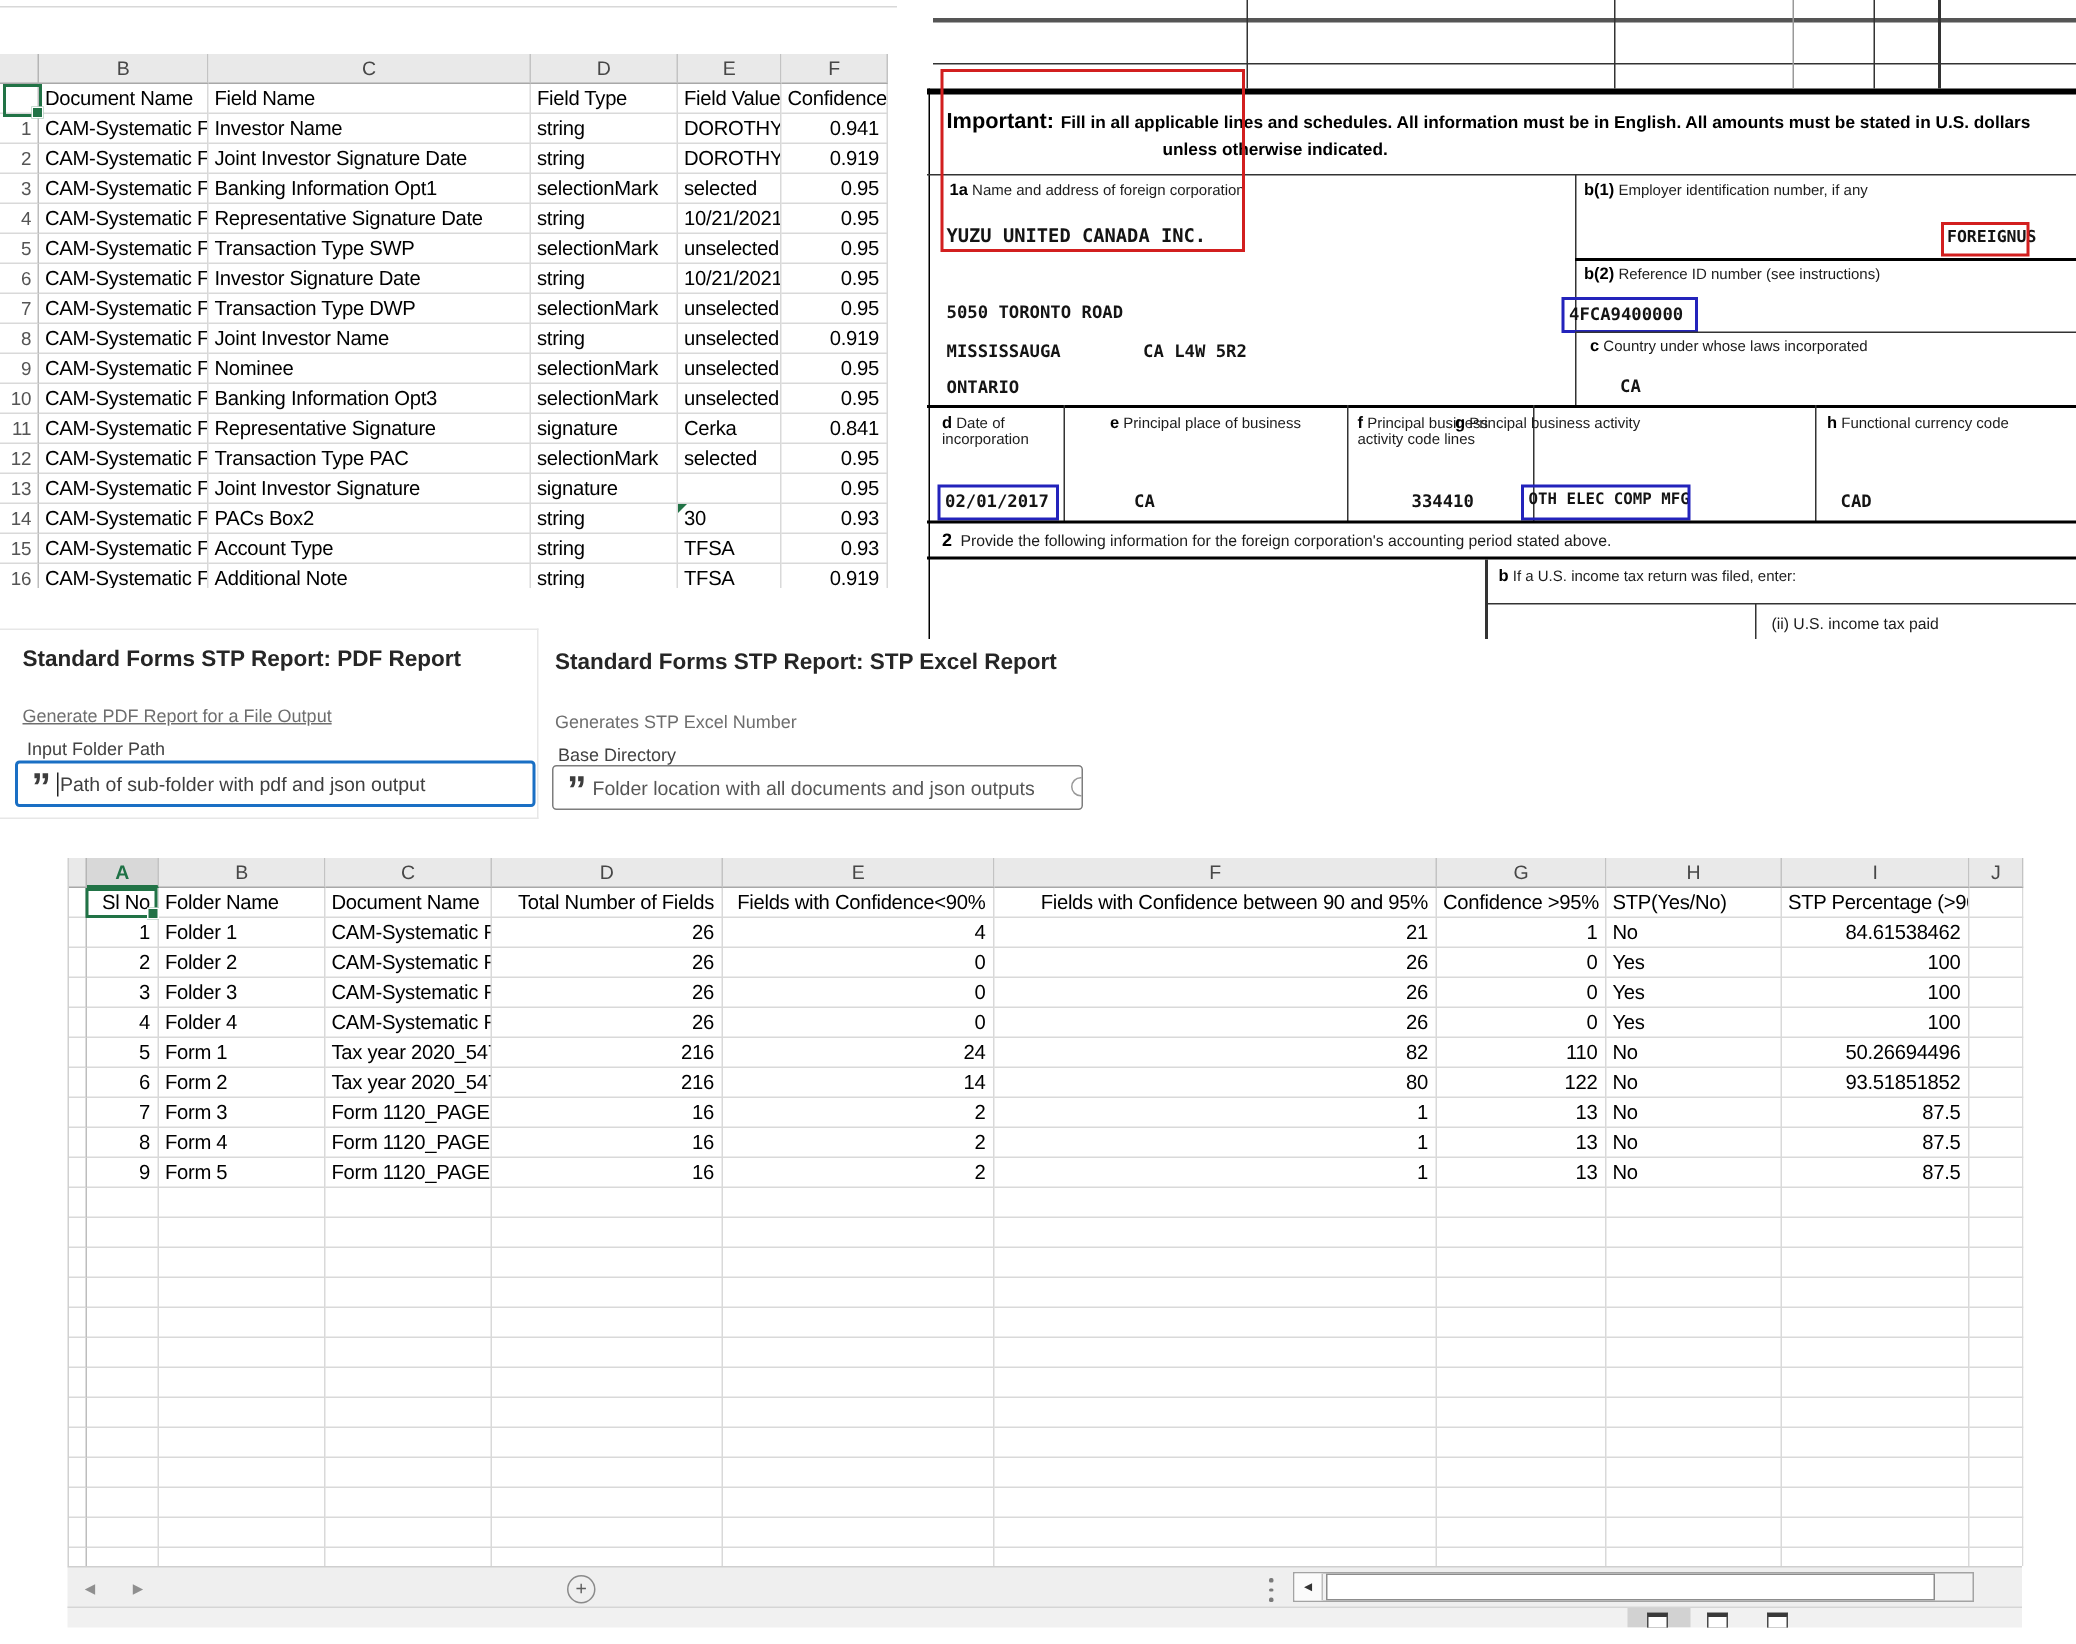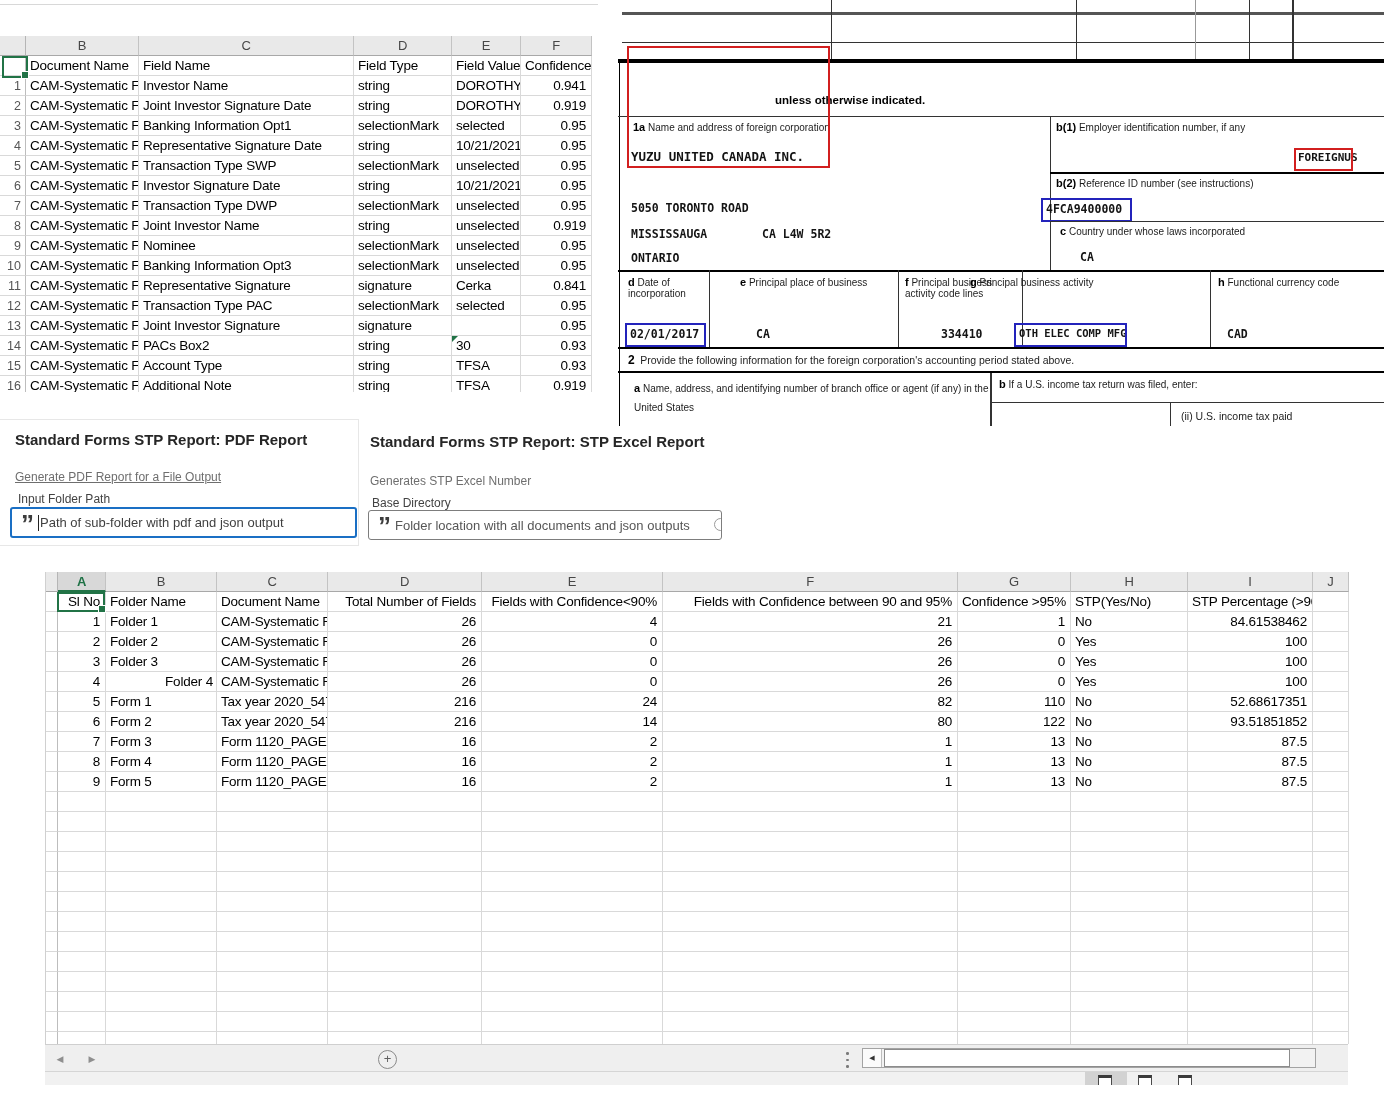--- a/index.html
+++ b/index.html
@@ -233,6 +233,10 @@
     <div class="vline" style="left:1292px;top:0;width:2px;height:59px;"></div>
     <div class="vline" style="left:619px;top:59px;width:1px;height:367px;background:#000;"></div>
 
+    <div class="abs" style="left:631px;top:72px;white-space:nowrap;">
+      <span style="font-weight:bold;font-size:14.5px;">Important:</span>
+      <span style="font-weight:600;font-size:11.5px;">Fill in all applicable lines and schedules. All information must be in English. All amounts must be stated in U.S. dollars</span>
+    </div>
     <div class="abs" style="left:775px;top:94px;font-weight:600;font-size:11.5px;">unless otherwise indicated.</div>
 
     <div class="hline" style="left:618px;top:116px;width:766px;height:1px;"></div>

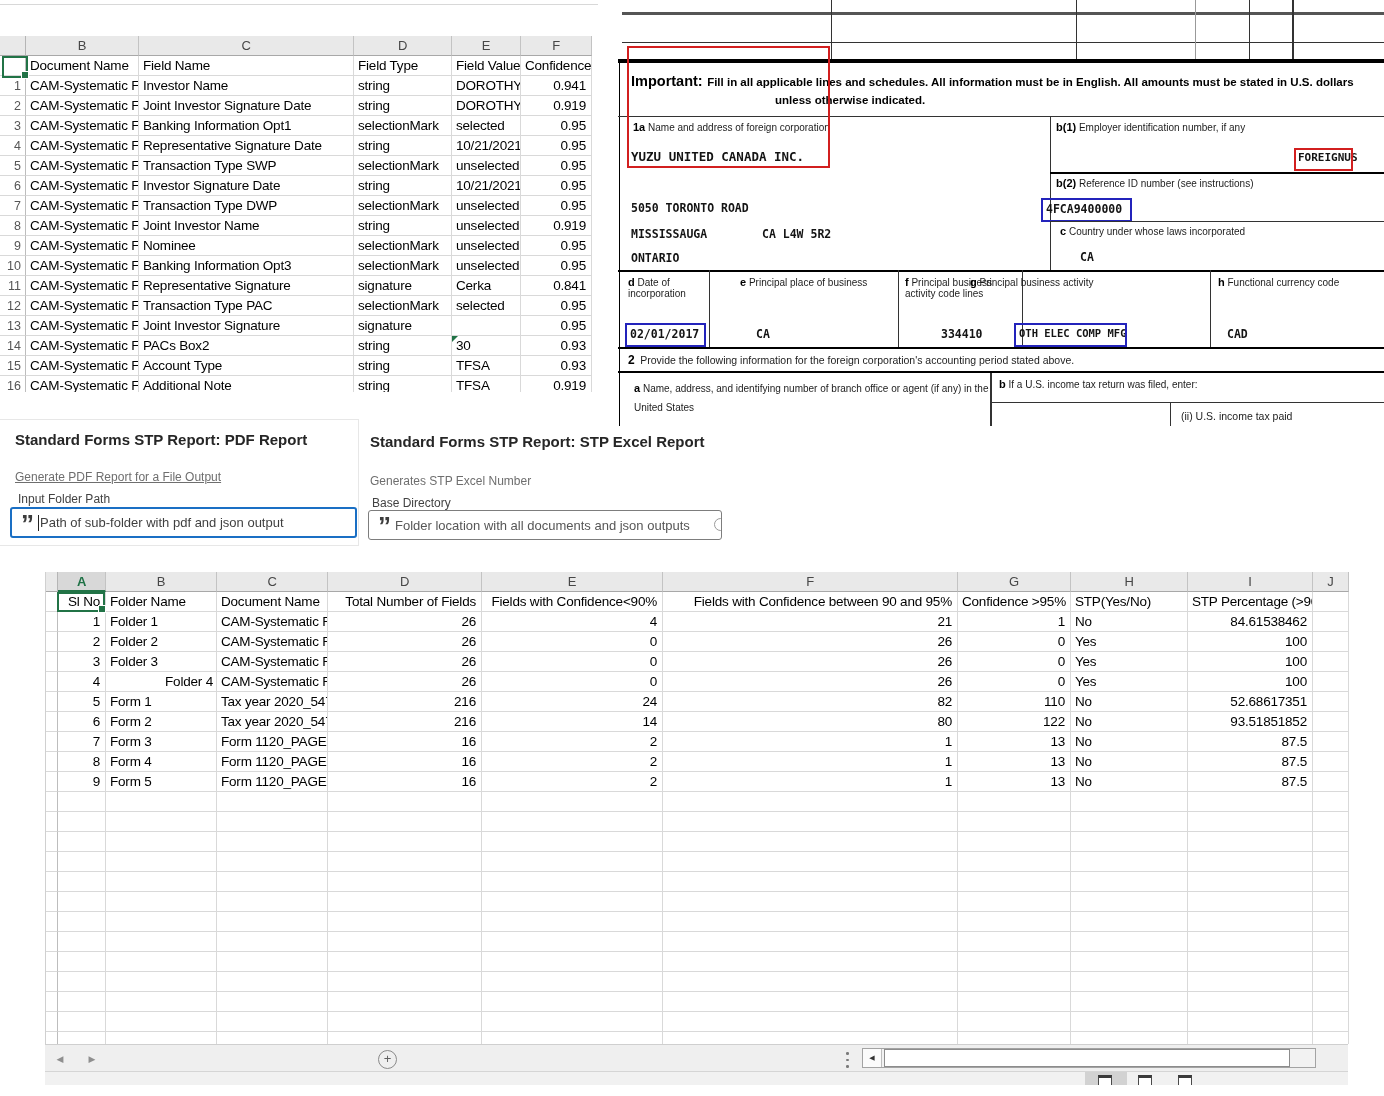--- a/index.html
+++ b/index.html
@@ -287,7 +287,6 @@
     <div class="flabel" style="left:628px;top:355px;"><span class="fnum" style="font-size:12px;">2</span>&nbsp;&nbsp;<span style="font-size:10.5px;">Provide the following information for the foreign corporation's accounting period stated above.</span></div>
     <div class="hline" style="left:618px;top:371px;width:766px;height:2px;background:#000;"></div>
 
-    <div class="flabel" style="left:634px;top:379px;width:372px;line-height:19px;"><span class="fnum">a</span>&nbsp;<span>Name, address, and identifying number of branch office or agent (if any) in the United States</span></div>
     <div class="vline" style="left:990px;top:373px;width:2px;height:53px;"></div>
     <div class="flabel" style="left:999px;top:379px;"><span class="fnum">b</span>&nbsp;<span>If a U.S. income tax return was filed, enter:</span></div>
     <div class="hline" style="left:991px;top:402px;width:393px;height:1px;"></div>

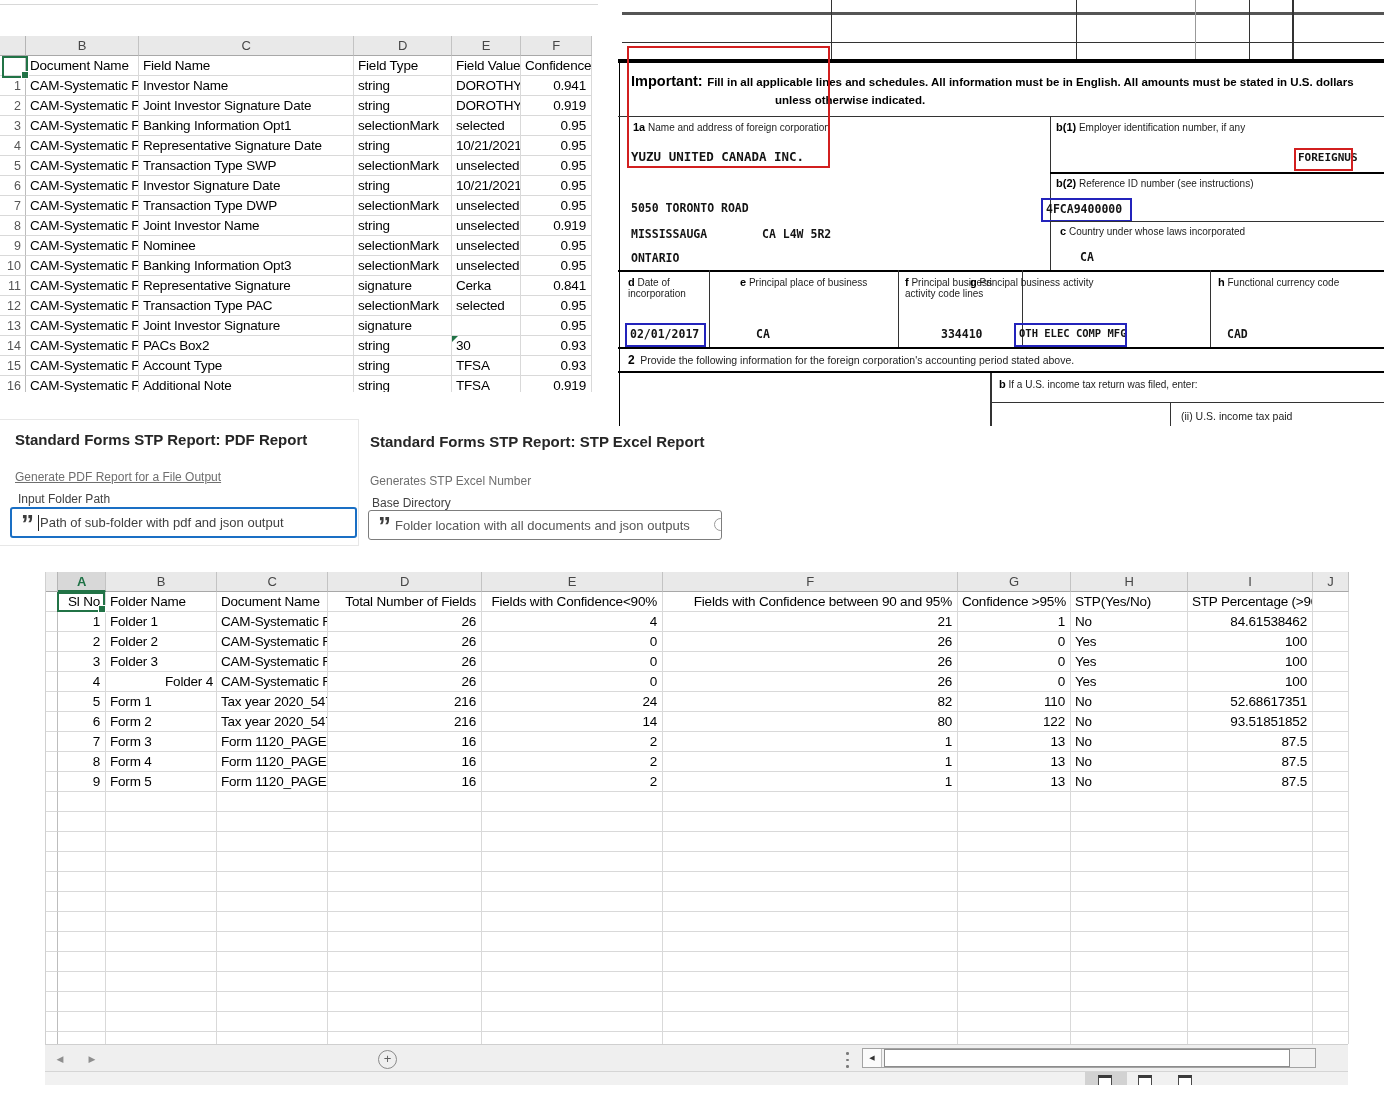--- a/index.html
+++ b/index.html
@@ -387,7 +387,7 @@
       <div class="srow" style="height: 20px;">
         <div class="gut" style="width: 12px; height: 20px;"></div>
         <div class="scell r" style="width: 48px; height: 20px;">4</div>
-        <div class="scell" style="width: 111px; height: 20px; text-align: right;">Folder 4</div>
+        <div class="scell" style="width: 111px; height: 20px;">Folder 4</div>
         <div class="scell" style="width: 111px; height: 20px;">CAM-Systematic F</div>
         <div class="scell r" style="width: 154px; height: 20px;">26</div>
         <div class="scell r" style="width: 181px; height: 20px;">0</div>

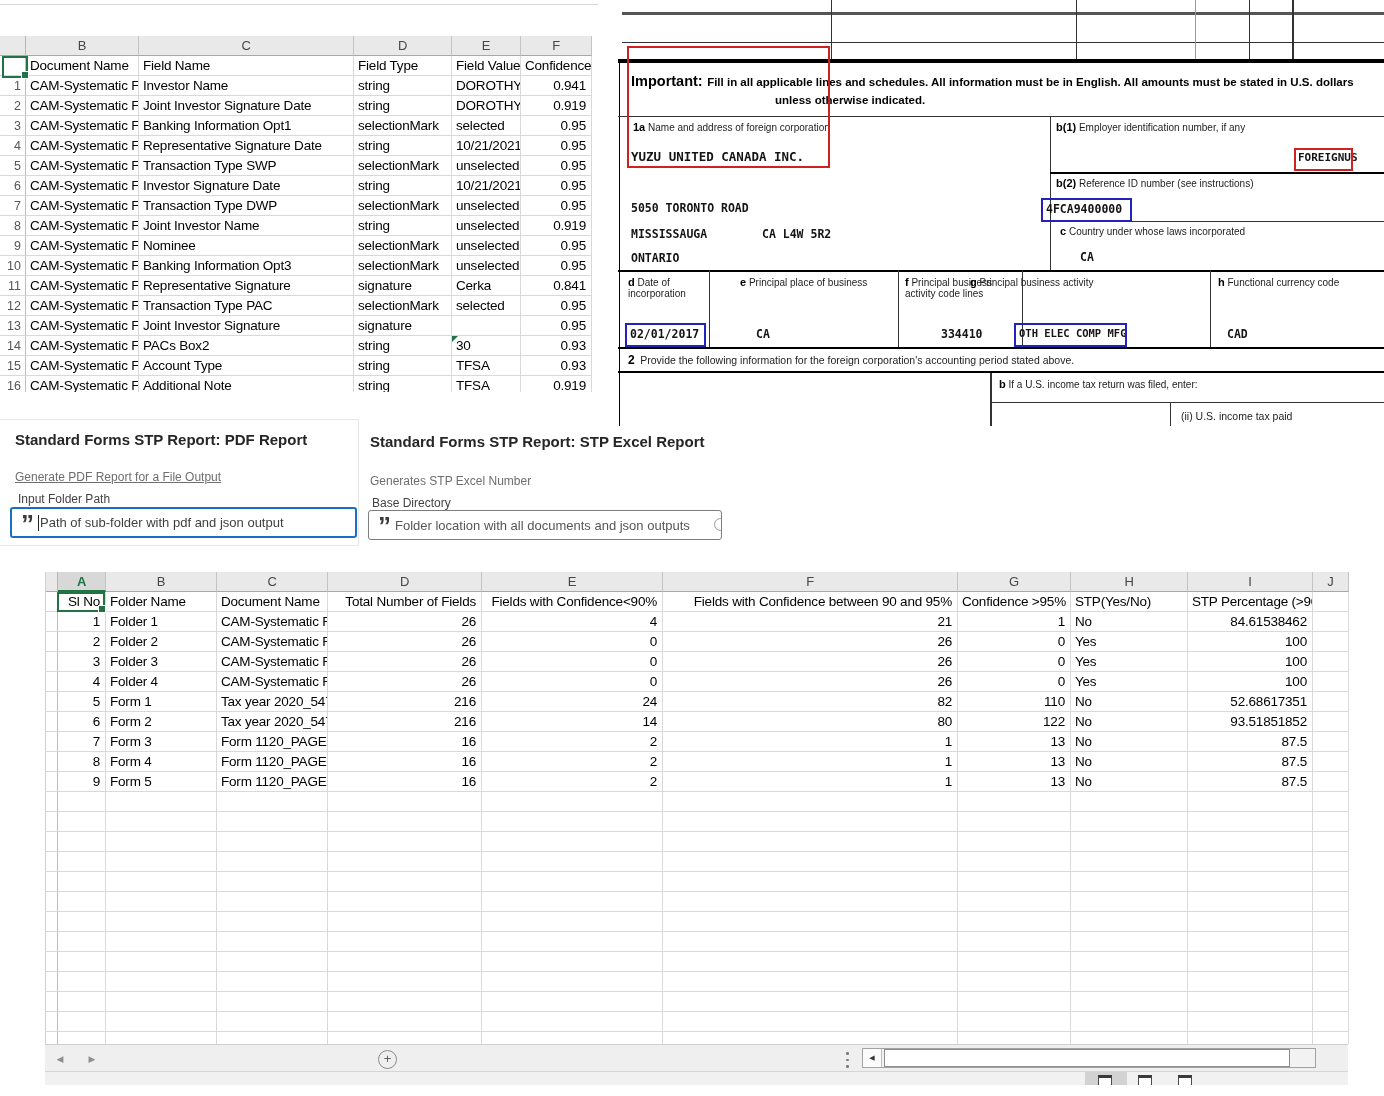--- a/index.html
+++ b/index.html
@@ -407,7 +407,7 @@
         <div class="scell r" style="width: 295px; height: 20px;">82</div>
         <div class="scell r" style="width: 113px; height: 20px;">110</div>
         <div class="scell" style="width: 117px; height: 20px;">No</div>
-        <div class="scell r" style="width: 125px; height: 20px;">52.68617351</div>
+        <div class="scell r" style="width: 125px; height: 20px;">50.26694496</div>
         <div class="scell" style="width: 36px; height: 20px;"></div>
       </div>
       <div class="srow" style="height: 20px;">

